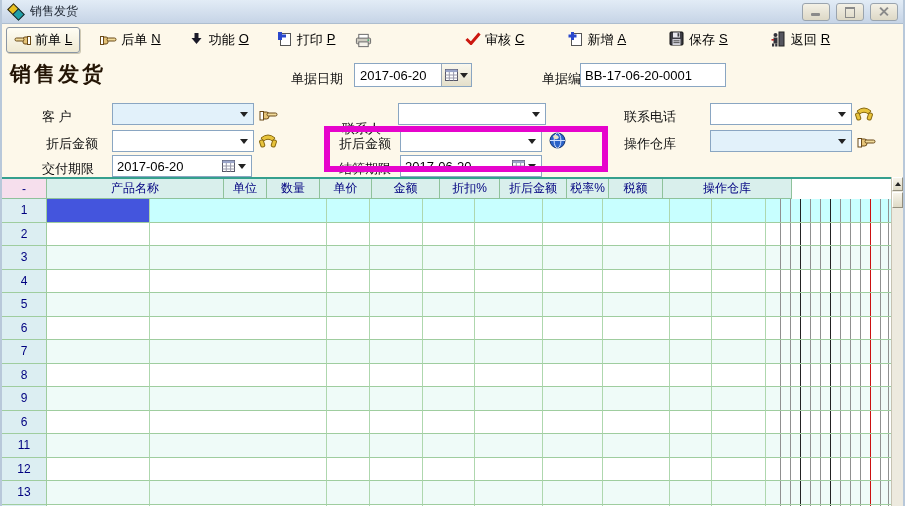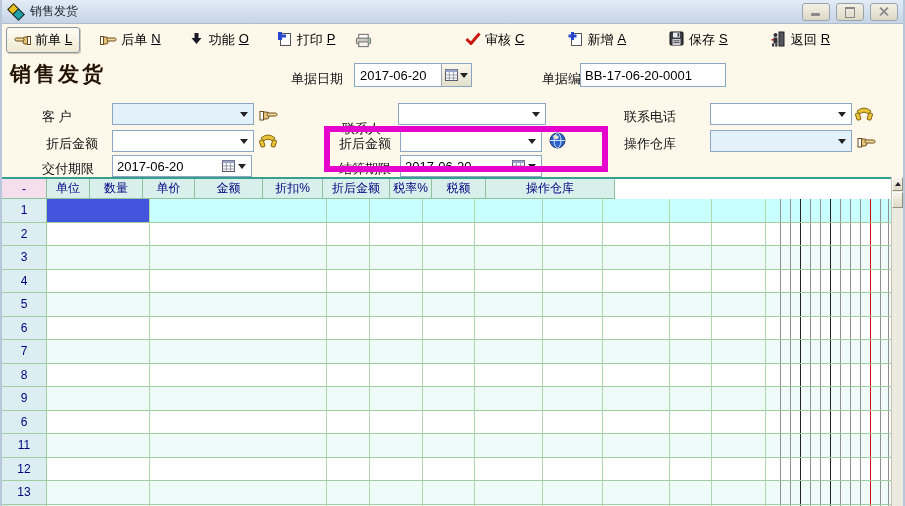--- a/index.html
+++ b/index.html
@@ -318,6 +318,7 @@
   <div class="grid" id="grid">
       <div class="ghead">
         <div class="gh pink" style="width: 45px;">-</div>
+        <div class="gh" style="width: 177px;">产品名称</div>
         <div class="gh" style="width: 43px;">单位</div>
         <div class="gh" style="width: 53px;">数量</div>
         <div class="gh" style="width: 52px;">单价</div>

